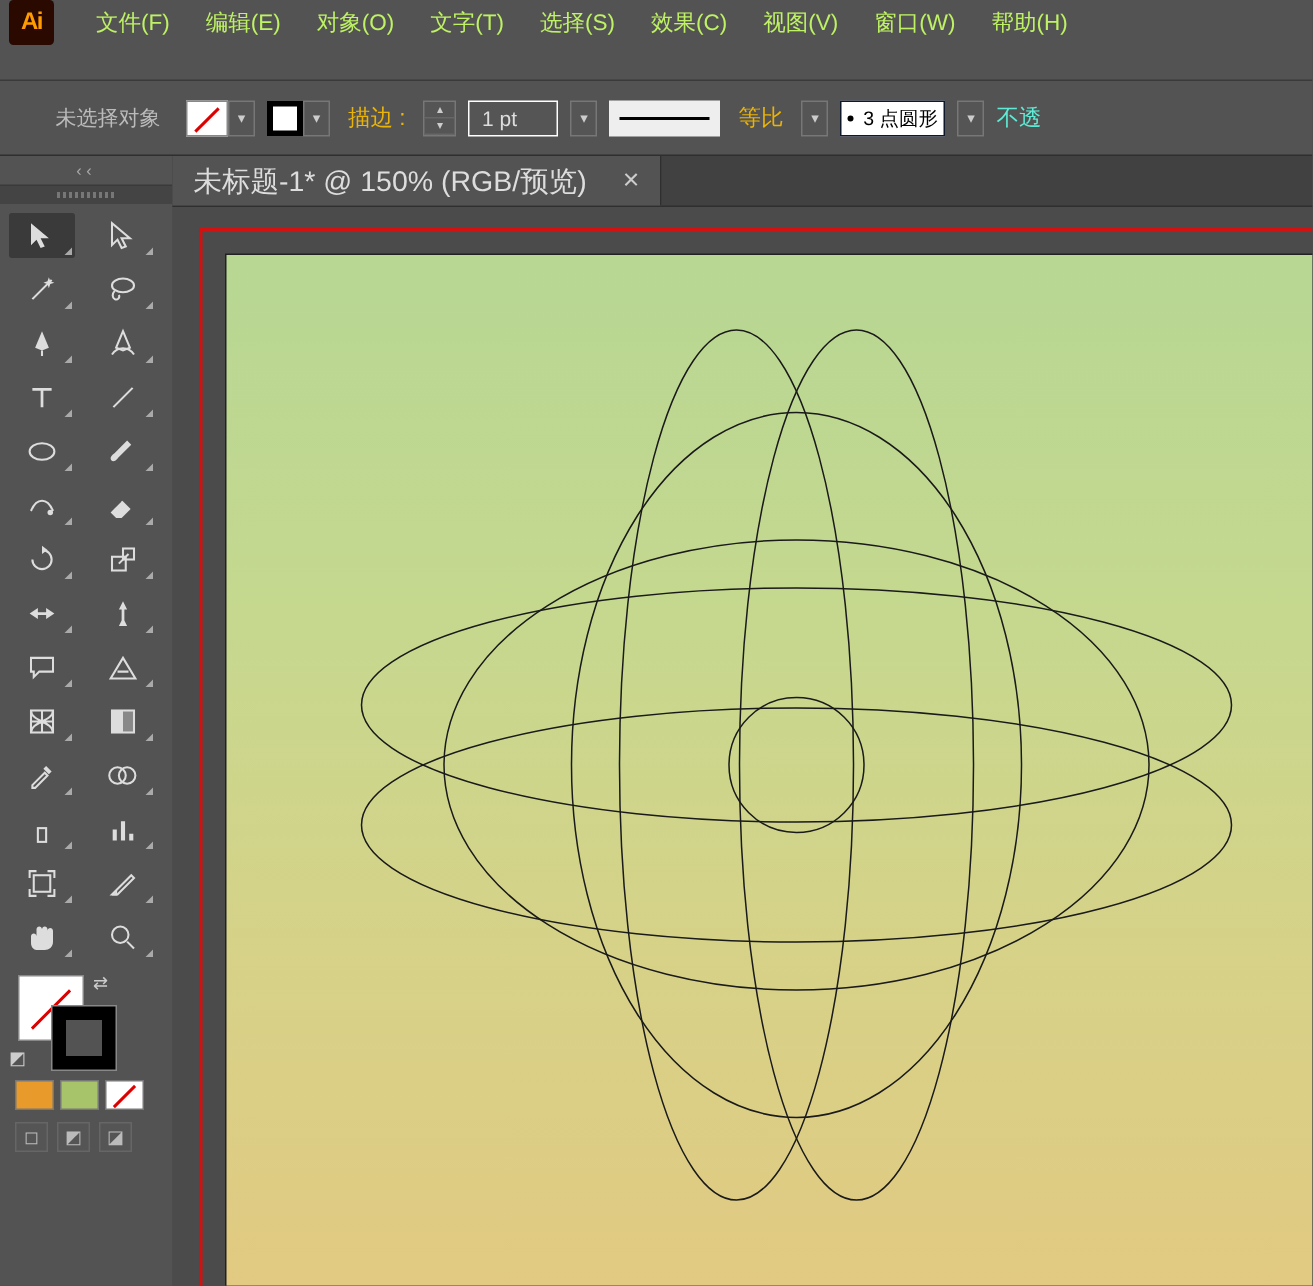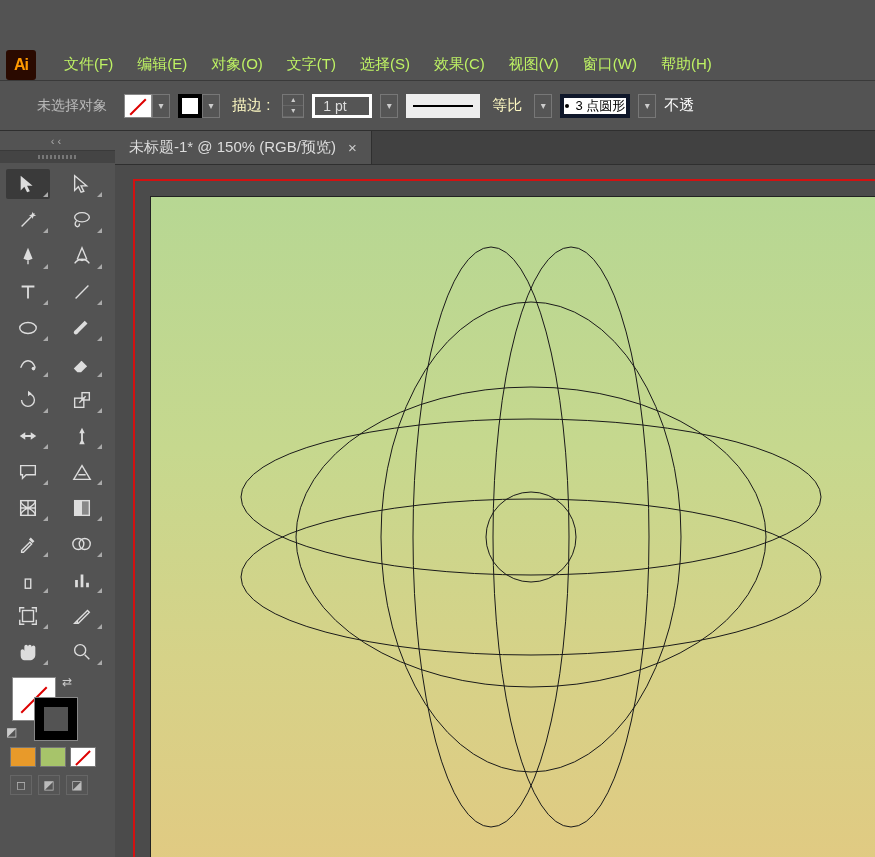--- a/index.html
+++ b/index.html
@@ -6,7 +6,7 @@
   body { width: 875px; height: 857px; background: #535353; overflow: hidden; color: #ddd; font-size: 14px; }
 
   
-  .menu-bar { height: 54px; background: #535353; display: flex; align-items: flex-end; padding: 0 6px; border-bottom: 1px solid #3a3a3a; margin-top: 27px; }
+  .menu-bar { height: 54px; background: #535353; display: flex; align-items: flex-start; padding: 0 6px; border-bottom: 1px solid #3a3a3a; }
   .ai-logo { width: 30px; height: 30px; background: #2a0a00; color: #ff9a00; display: flex; align-items: center; justify-content: center; font-weight: bold; font-size: 16px; border-radius: 3px; margin-right: 16px; letter-spacing: -1px; }
   .menu-bar .menu-item { padding: 6px 12px; color: #bef264; cursor: pointer; font-size: 15px; }
 

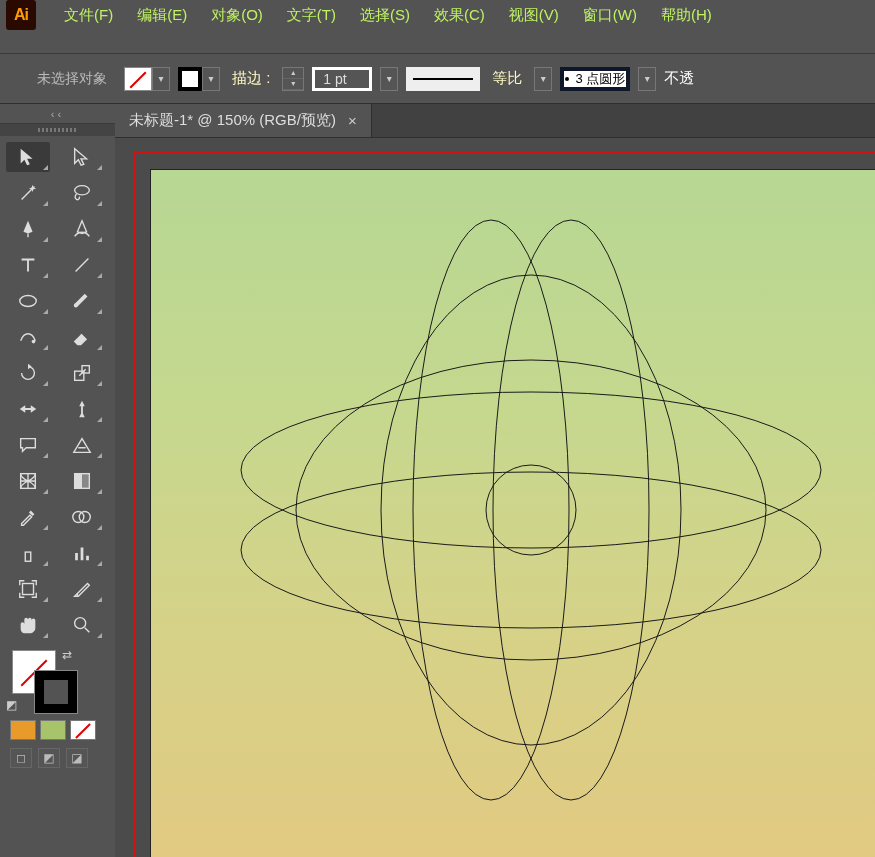--- a/index.html
+++ b/index.html
@@ -18,7 +18,7 @@
   .swatch.none::after { content:""; position:absolute; left:2px; right:2px; top:50%; border-top:2px solid #d00; transform: rotate(-45deg); }
   .swatch.fill { background: #fff; border: 4px solid #000; width: 24px; height: 24px; }
   .dd-arrow { width: 18px; height: 24px; background: #555; border: 1px solid #777; display:flex; align-items:center; justify-content:center; color:#ccc; font-size:10px;}
-  .opt-label { color:#fef9c3; font-size:15px; margin: 0 4px; }
+  .opt-label { color:#eab308; font-size:15px; margin: 0 4px; }
   .stepper { width: 22px; height: 24px; background:#555; border:1px solid #777; display:flex; flex-direction:column; }
   .stepper div{ flex:1; display:flex; align-items:center; justify-content:center; font-size:8px; color:#ccc; border-bottom:1px solid #666;}
   .opt-field { height:24px; min-width:60px; background:#555; border:3px solid #ffffff; color:#ddd; padding:2px 8px; font-size:14px; display:flex; align-items:center;}

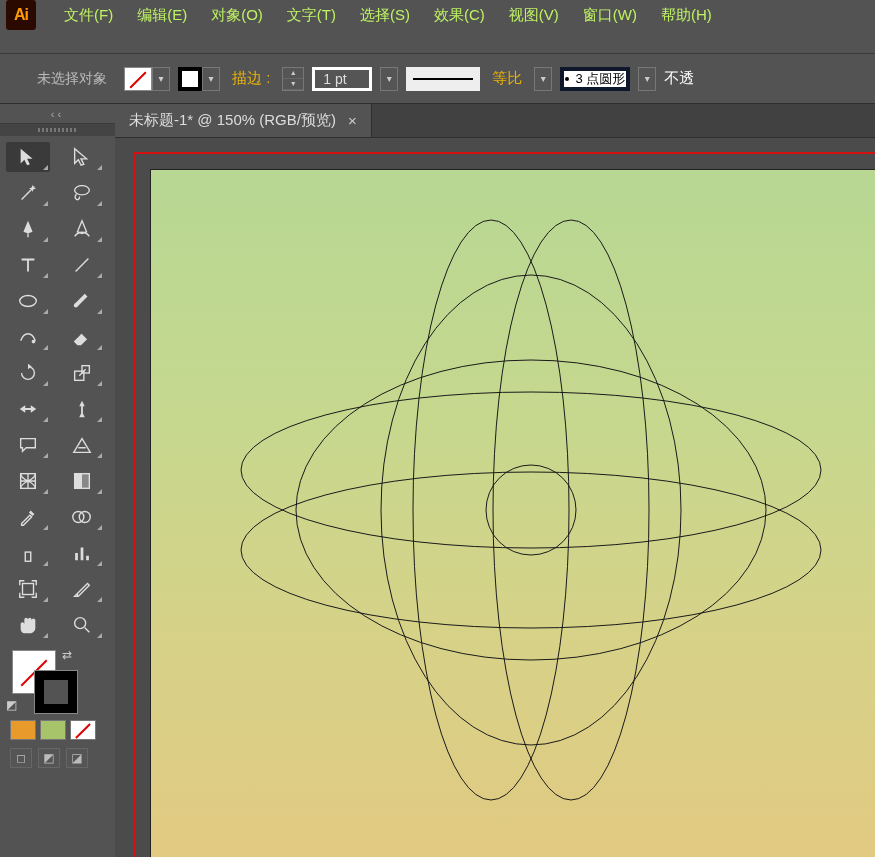--- a/index.html
+++ b/index.html
@@ -21,7 +21,7 @@
   .opt-label { color:#eab308; font-size:15px; margin: 0 4px; }
   .stepper { width: 22px; height: 24px; background:#555; border:1px solid #777; display:flex; flex-direction:column; }
   .stepper div{ flex:1; display:flex; align-items:center; justify-content:center; font-size:8px; color:#ccc; border-bottom:1px solid #666;}
-  .opt-field { height:24px; min-width:60px; background:#555; border:3px solid #ffffff; color:#ddd; padding:2px 8px; font-size:14px; display:flex; align-items:center;}
+  .opt-field { height:24px; min-width:60px; background:#555; border:1px solid #ffffff; color:#ddd; padding:2px 8px; font-size:14px; display:flex; align-items:center;}
   .stroke-sample { width:74px; height:24px; background:#eee; display:flex; align-items:center; justify-content:center;}
   .stroke-sample .line{ width:60px; height:2px; background:#000;}
   .dash-sample { width:70px; height:24px; background:#fff; border:4px solid #0f172a; display:flex; align-items:center; justify-content:center; gap:6px;}

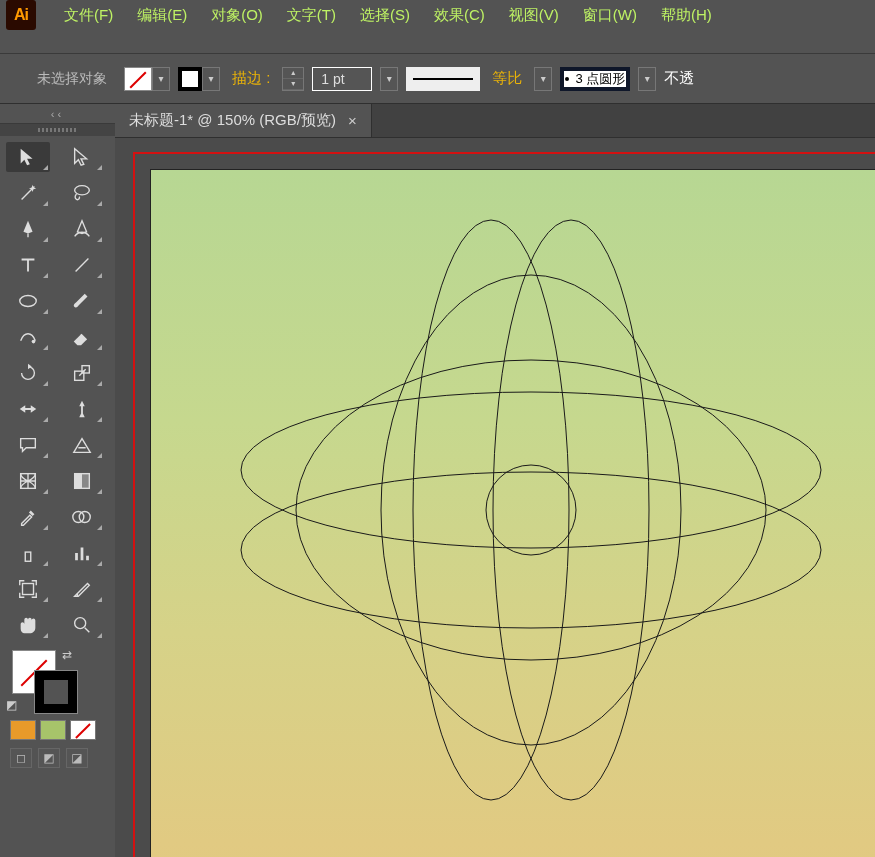--- a/index.html
+++ b/index.html
@@ -24,7 +24,7 @@
   .opt-field { height:24px; min-width:60px; background:#555; border:1px solid #ffffff; color:#ddd; padding:2px 8px; font-size:14px; display:flex; align-items:center;}
   .stroke-sample { width:74px; height:24px; background:#eee; display:flex; align-items:center; justify-content:center;}
   .stroke-sample .line{ width:60px; height:2px; background:#000;}
-  .dash-sample { width:70px; height:24px; background:#fff; border:4px solid #0f172a; display:flex; align-items:center; justify-content:center; gap:6px;}
+  .dash-sample { width:70px; height:24px; background:#fff; border:1px solid #0f172a; display:flex; align-items:center; justify-content:center; gap:6px;}
   .dash-sample .dot{ width:4px; height:4px; background:#000; border-radius:50%;}
   .opacity-lbl { color:#ffffff; font-size:15px;}
 

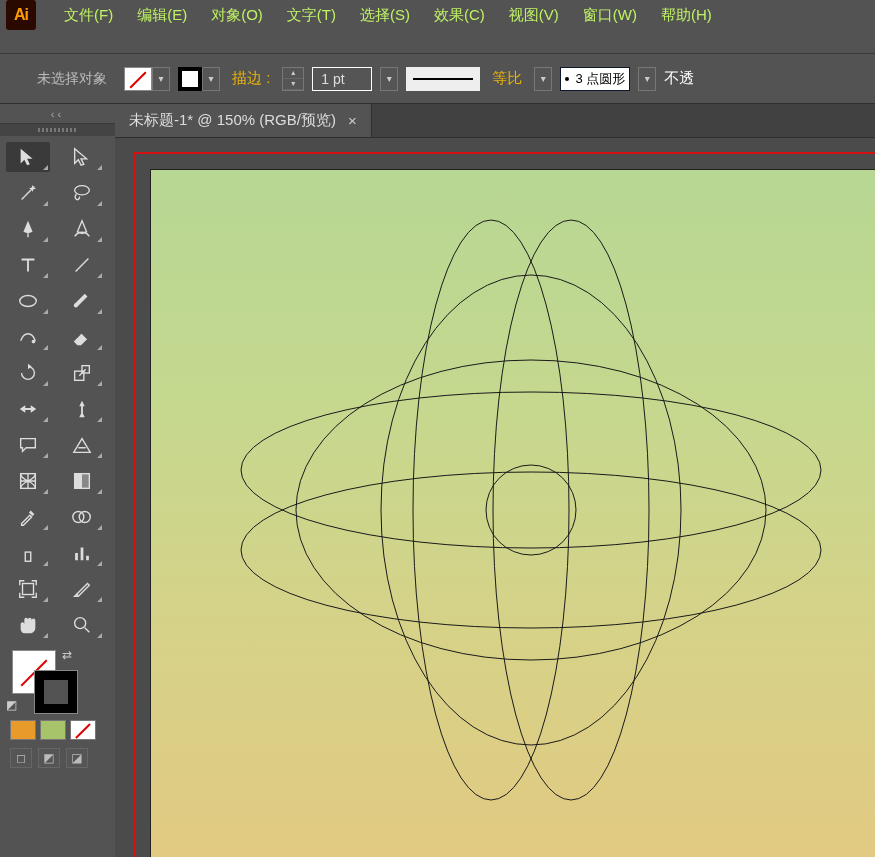--- a/index.html
+++ b/index.html
@@ -26,7 +26,7 @@
   .stroke-sample .line{ width:60px; height:2px; background:#000;}
   .dash-sample { width:70px; height:24px; background:#fff; border:1px solid #0f172a; display:flex; align-items:center; justify-content:center; gap:6px;}
   .dash-sample .dot{ width:4px; height:4px; background:#000; border-radius:50%;}
-  .opacity-lbl { color:#ffffff; font-size:15px;}
+  .opacity-lbl { color:#5eead4; font-size:15px;}
 
   
   .workspace { display:flex; height: calc(857px - 38px - 50px); }

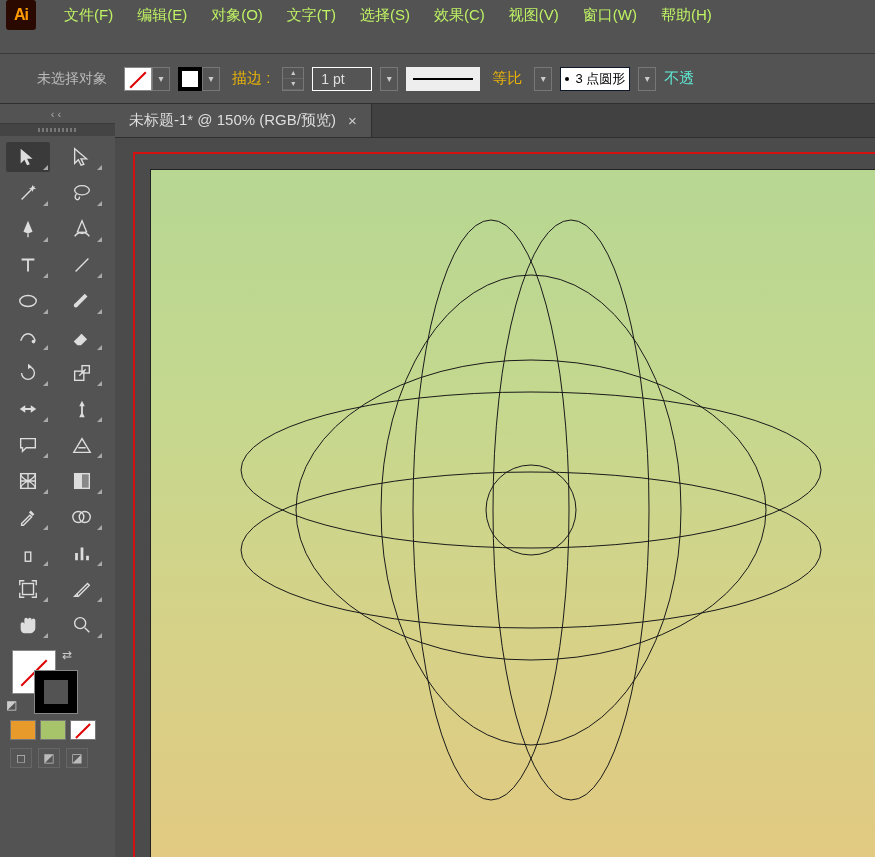--- a/index.html
+++ b/index.html
@@ -64,7 +64,7 @@
   
   .doc-area { flex:1; display:flex; flex-direction:column; background:#4b4b4b;}
   .tab-bar { height: 34px; background:#414141; display:flex; align-items:stretch; border-bottom:1px solid #2f2f2f;}
-  .tab { background:#535353; color:#ddd; padding: 6px 14px; display:flex; align-items:center; gap:12px; border-right:1px solid #2f2f2f; font-size:15px;}
+  .tab { background:#535353; color:#ddd; padding: 6px 14px; display:flex; align-items:center; gap:24px; border-right:1px solid #2f2f2f; font-size:19px;}
   .tab .close{ color:#ccc; cursor:pointer;}
 
   .canvas-wrap{ flex:1; background:#4b4b4b; position:relative; overflow:hidden;}

